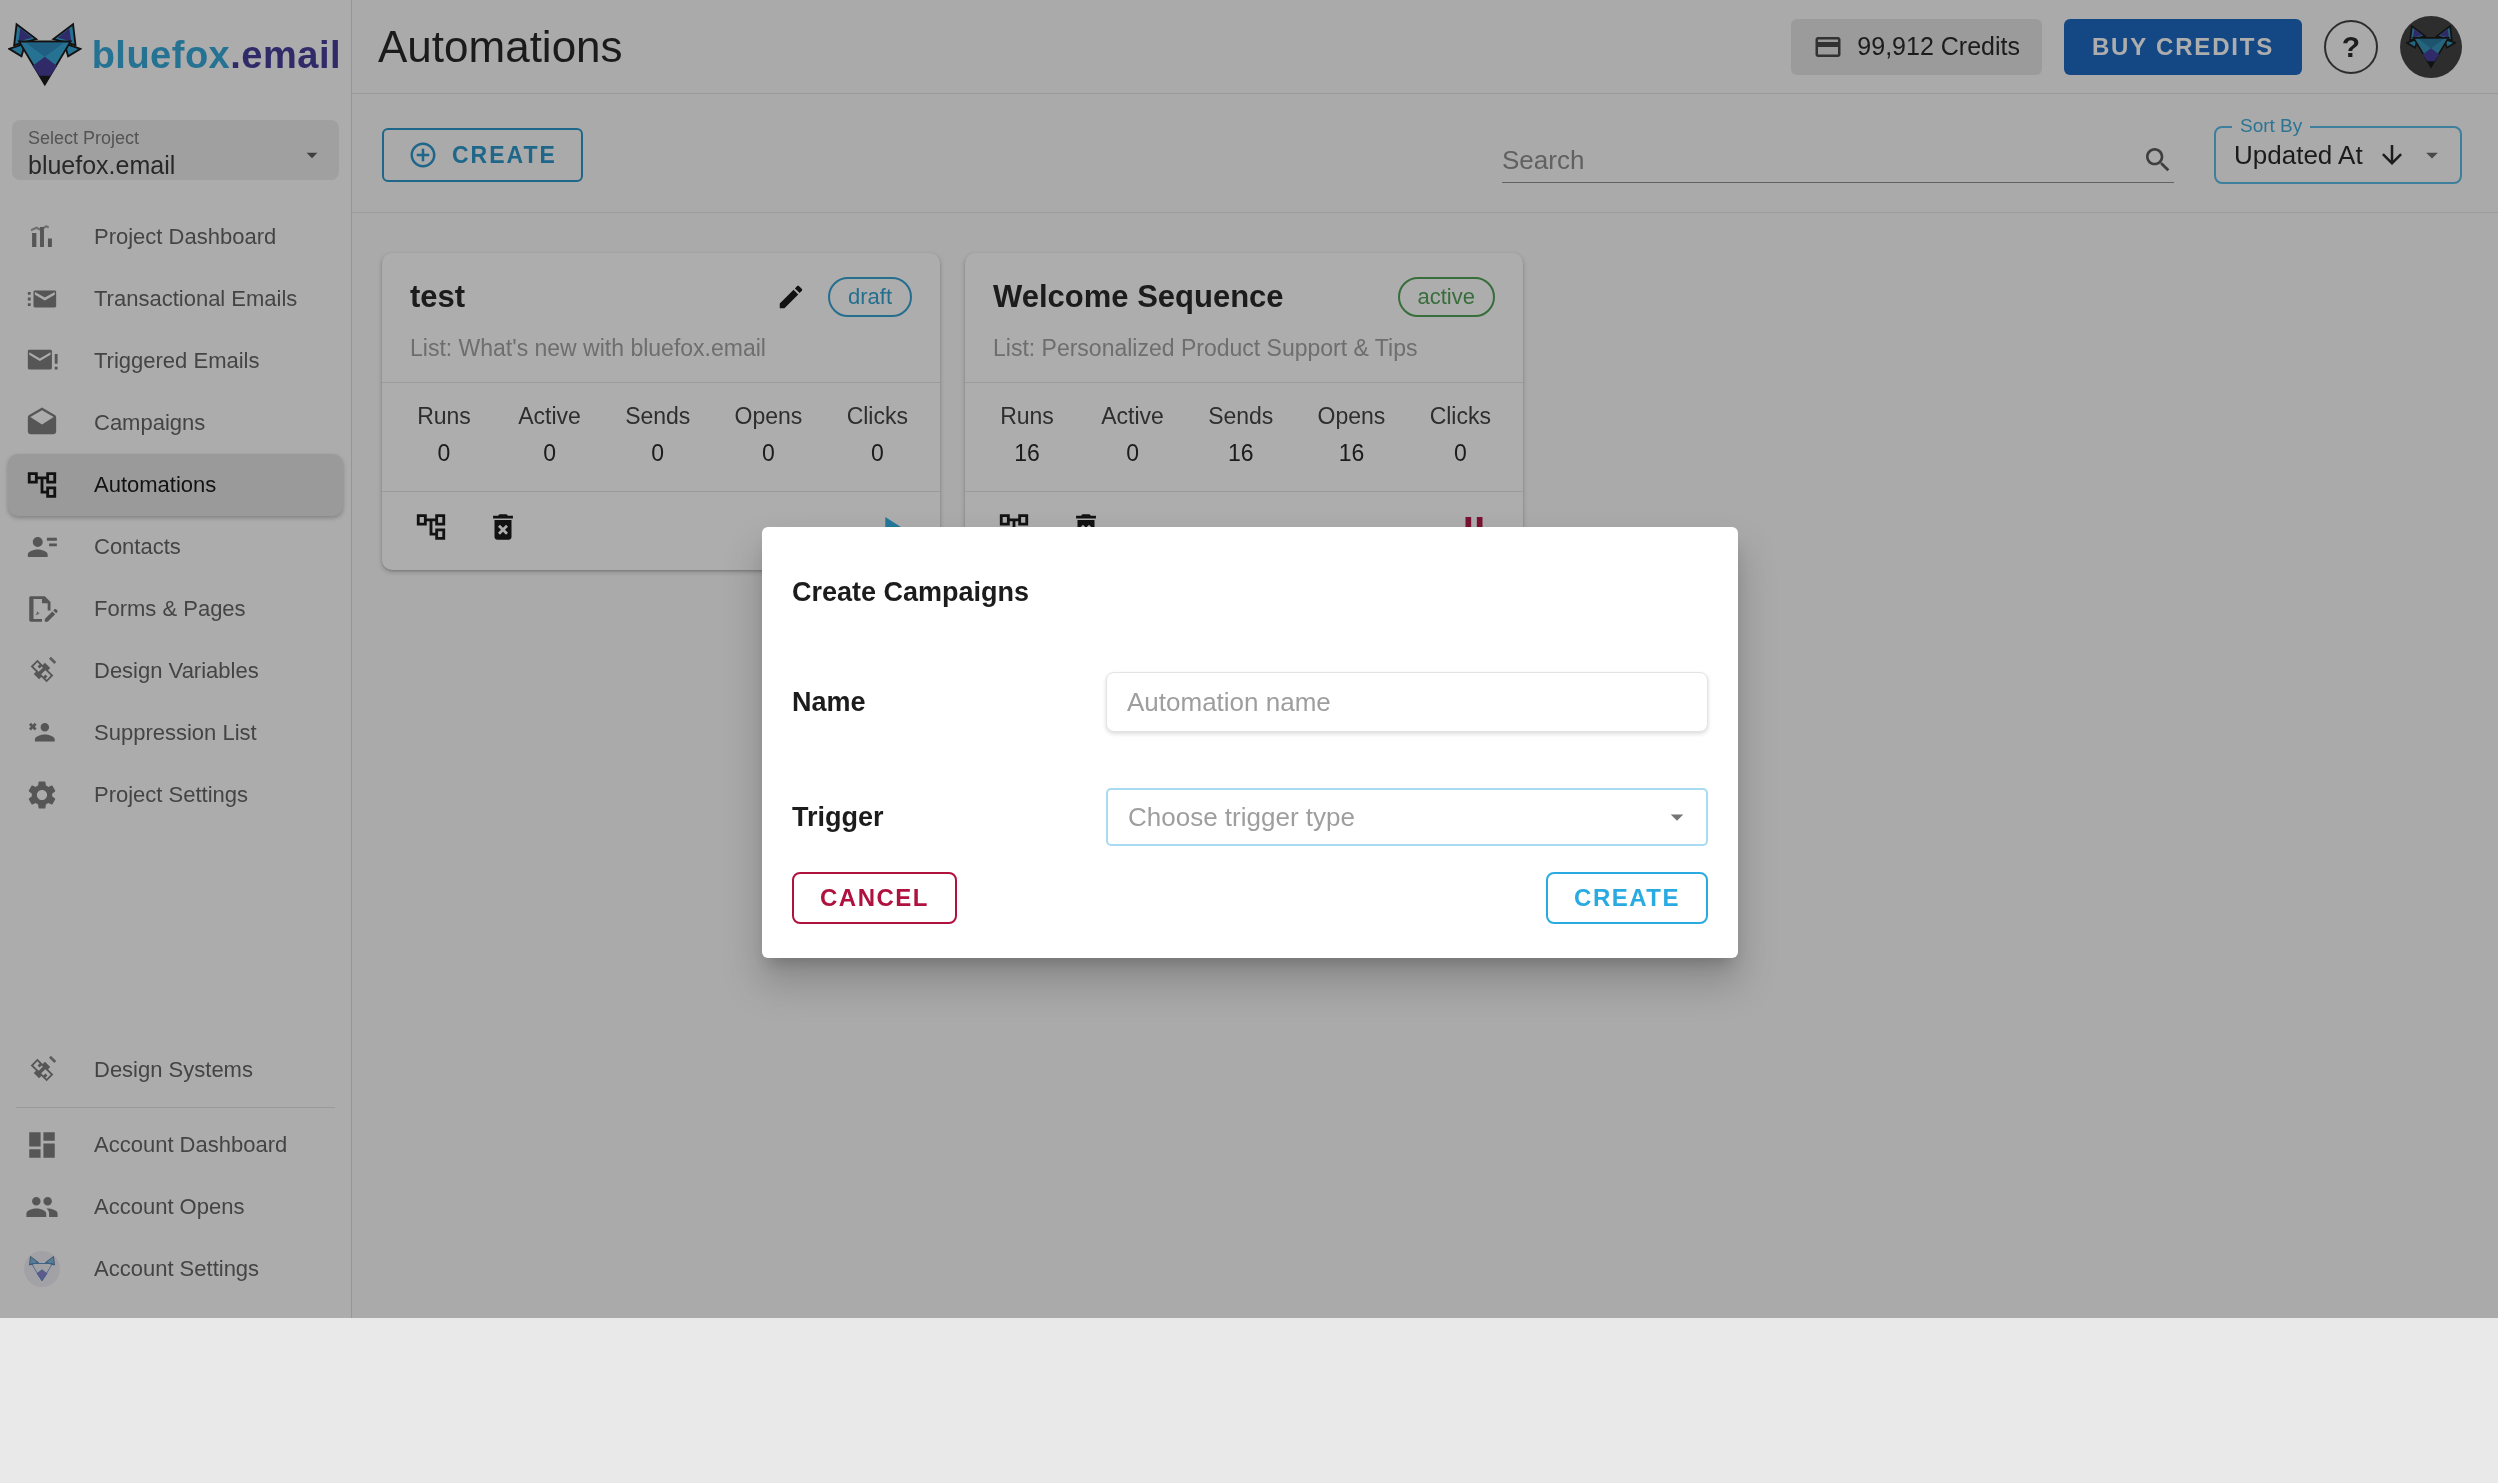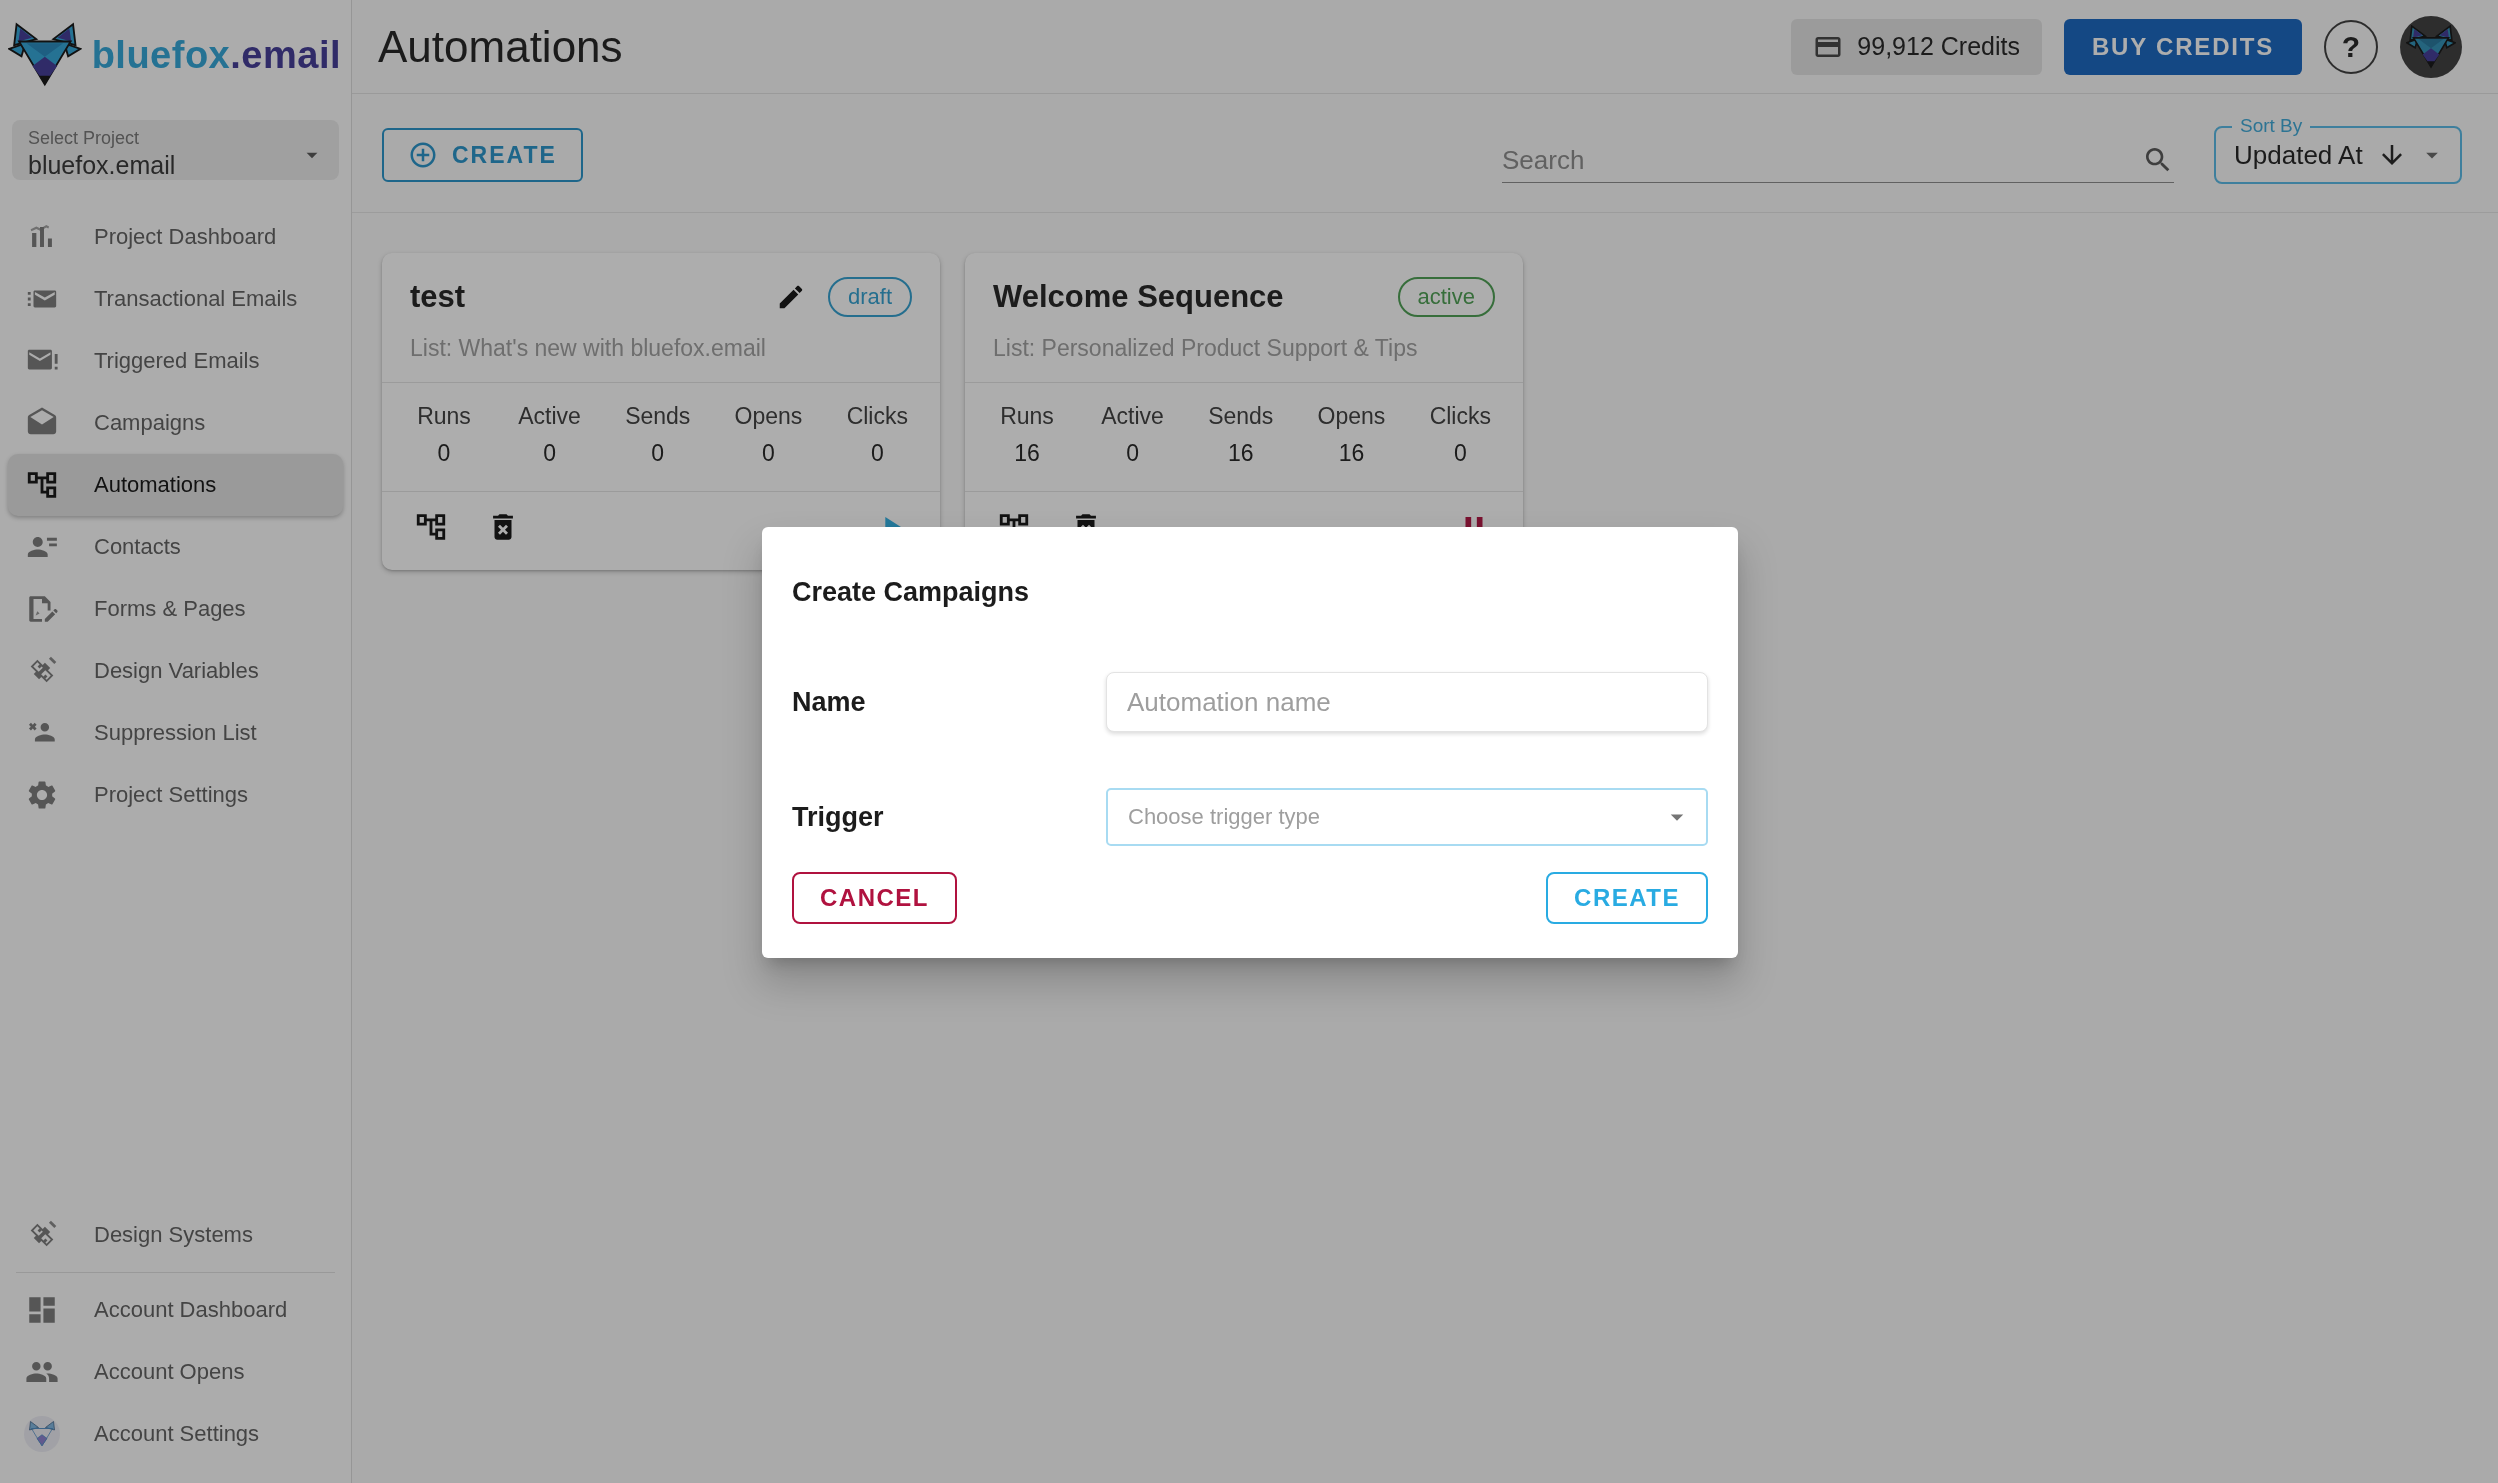--- a/index.html
+++ b/index.html
@@ -5,7 +5,7 @@
   * { margin:0; padding:0; box-sizing:border-box; }
   html,body { width:2498px; height:1483px; }
   body { font-family:"Liberation Sans", sans-serif; background:#e9e9e9; }
-  .screen { position:relative; width:2498px; height:1483px; background:#fafafa; overflow:hidden; display:flex; }
+  .screen { position:relative; width:2498px; height:1318px; background:#fafafa; overflow:hidden; display:flex; }
 
   
   .sidebar { width:352px; min-width:352px; height:100%; background:#fdfdfd; border-right:1px solid #dcdcdc; display:flex; flex-direction:column; padding:10px 0 18px 0; }

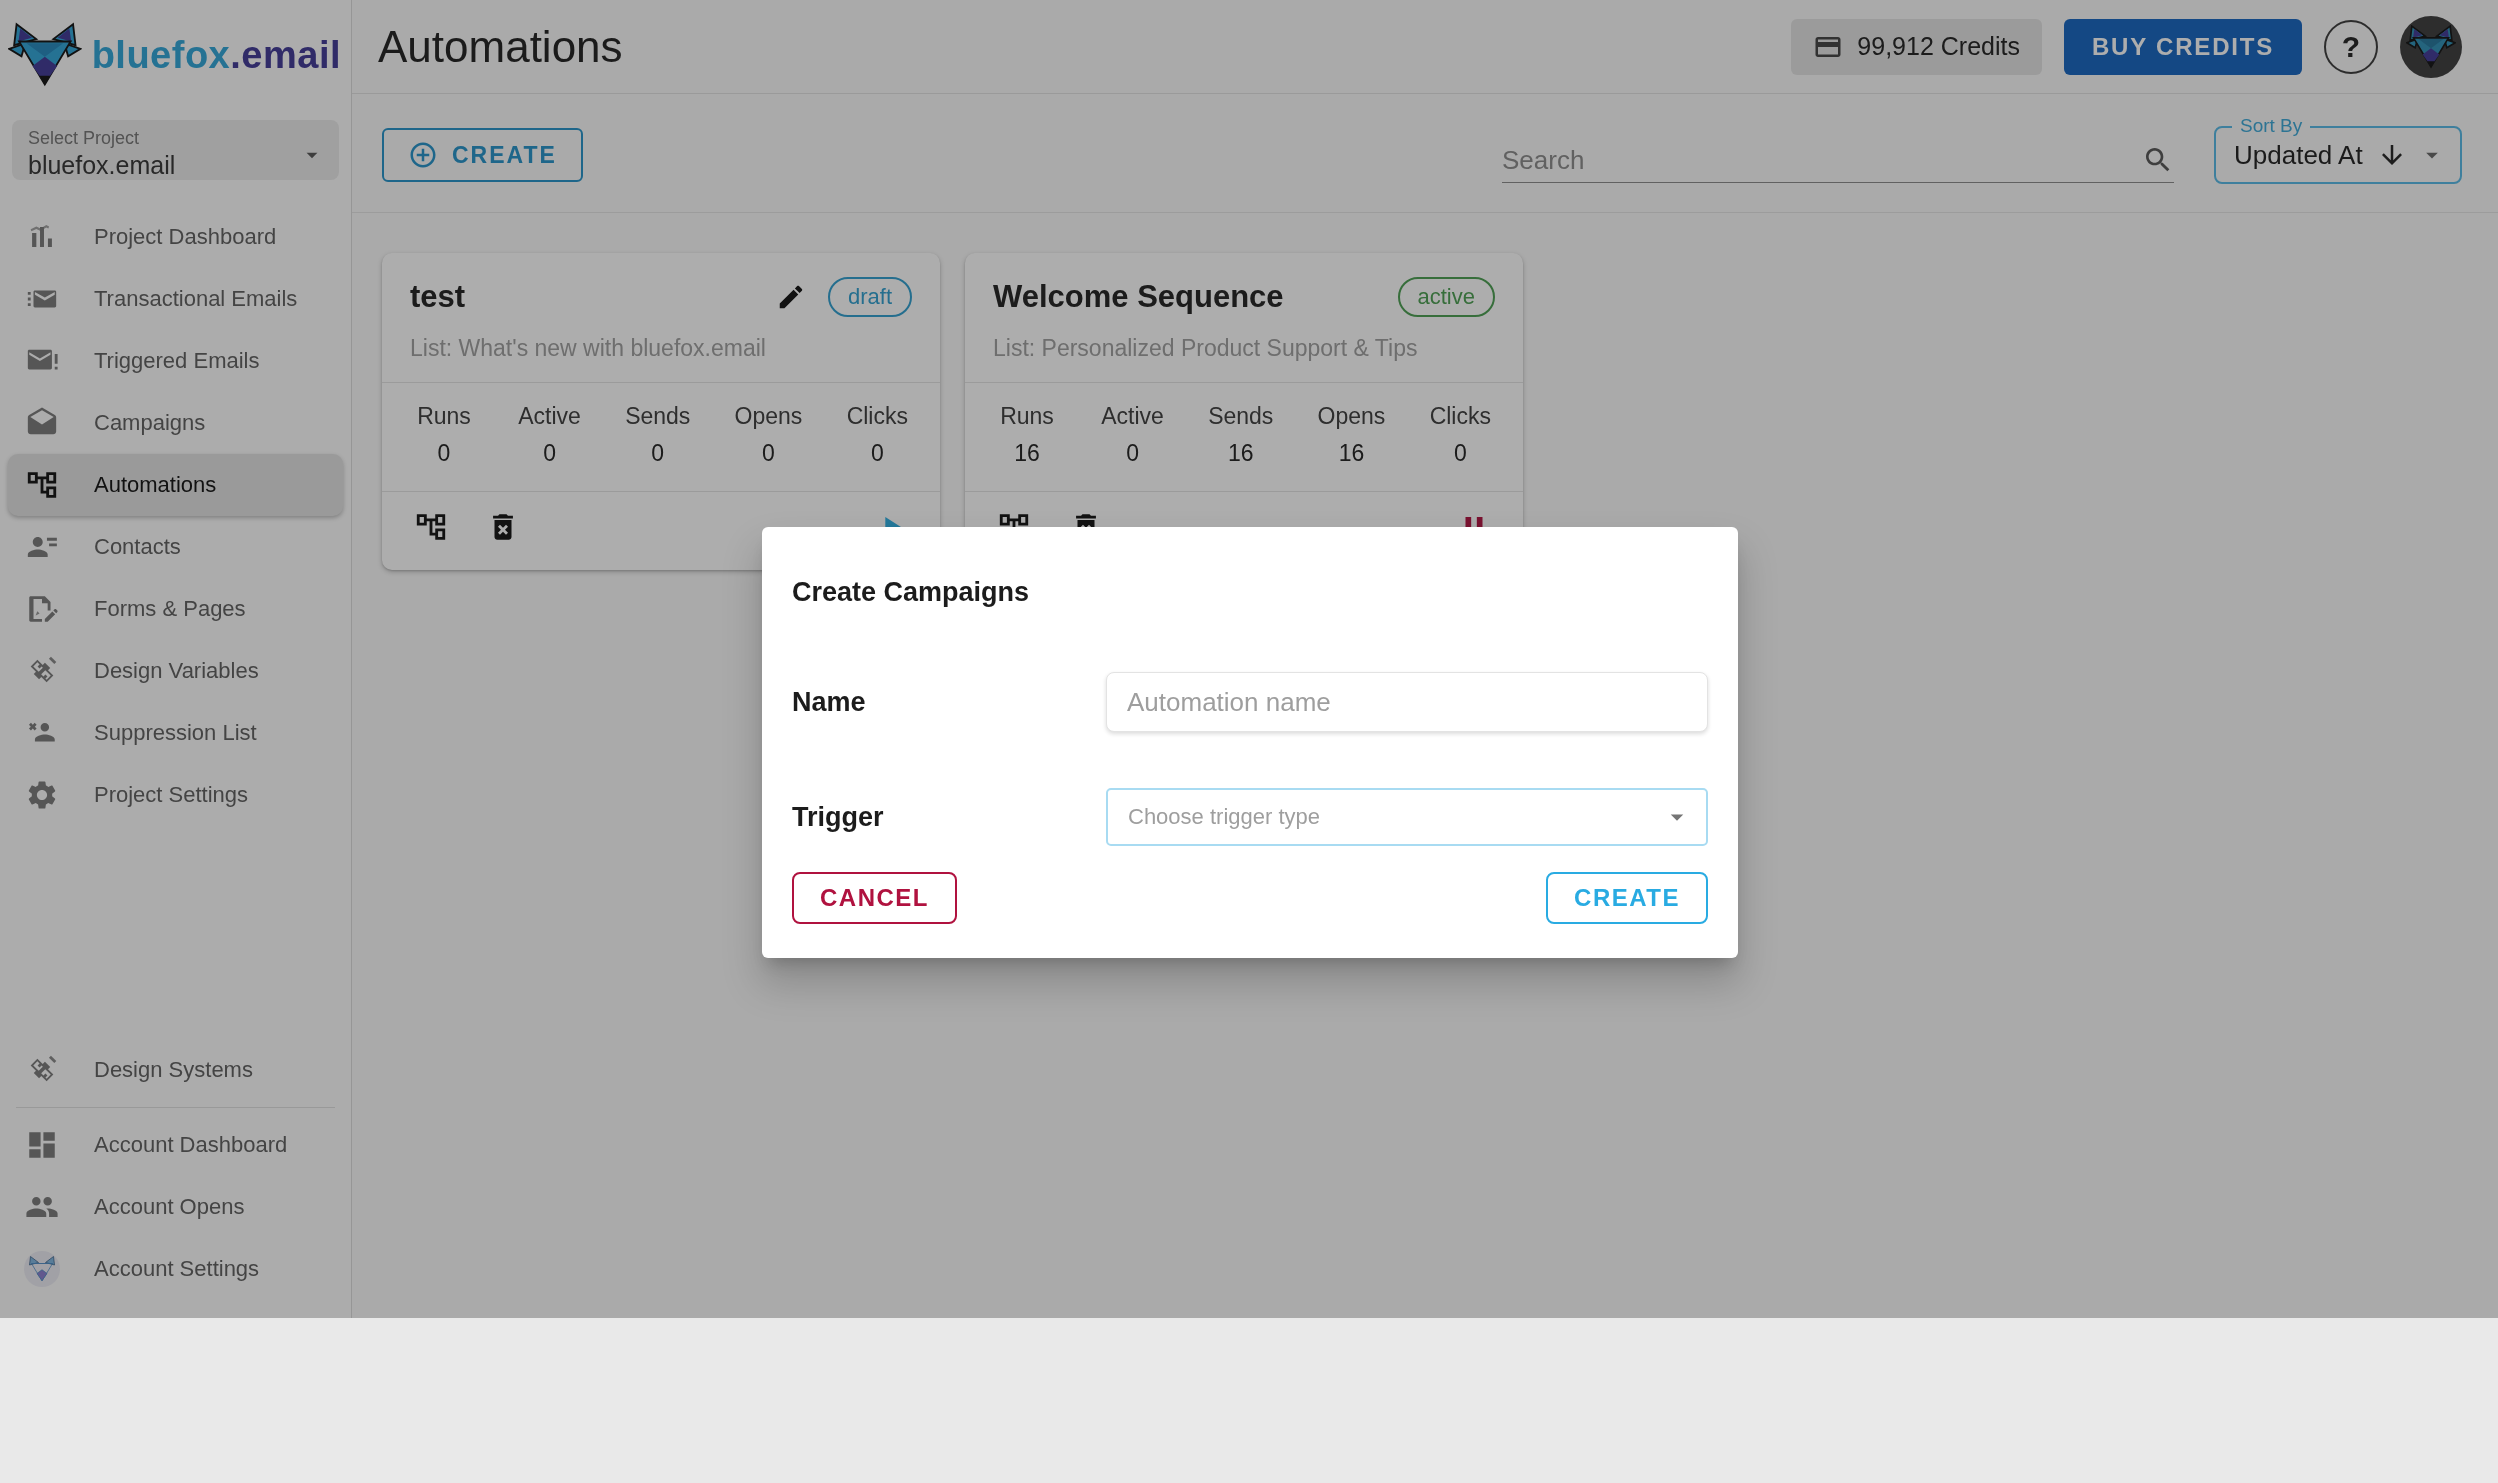--- a/index.html
+++ b/index.html
@@ -95,7 +95,7 @@
   .name-input { flex:1; height:60px; border:1px solid #e3e3e3; border-radius:8px; box-shadow:0 2px 4px rgba(0,0,0,0.14); font-family:inherit; font-size:26px; color:#333; padding:0 20px; outline:none; }
   .name-input::placeholder { color:#9e9e9e; }
   .trigger-select { flex:1; height:58px; border:2px solid #a8dbf2; border-radius:5px; display:flex; align-items:center; padding:0 14px 0 20px; cursor:pointer; background:#fff; }
-  .trigger-select .tr-placeholder { font-size:22px; color:#9e9e9e; }
+  .trigger-select .tr-placeholder { font-size:26px; color:#9e9e9e; }
   .trigger-select svg { width:30px; height:30px; fill:#757575; margin-left:auto; }
   .modal-actions { display:flex; align-items:center; margin-top:26px; }
   .cancel-btn { height:52px; padding:0 26px; background:#fff; border:2px solid #b0123f; border-radius:8px; color:#b0123f; font-family:inherit; font-size:24px; font-weight:bold; letter-spacing:1.5px; cursor:pointer; }

